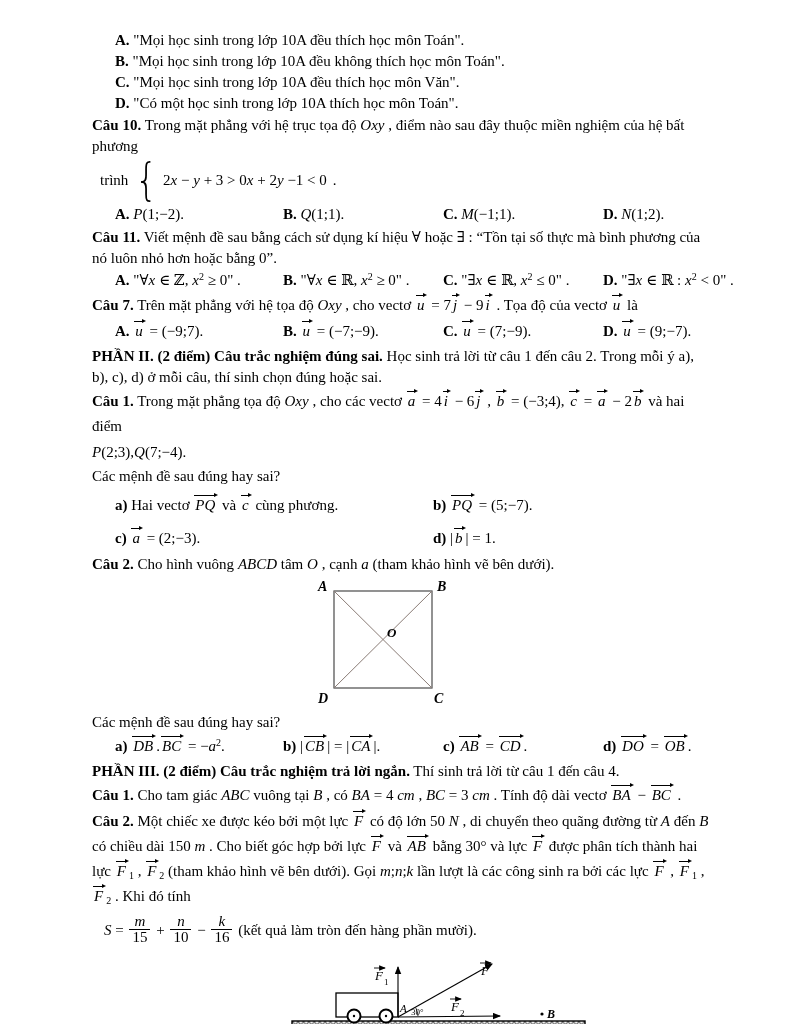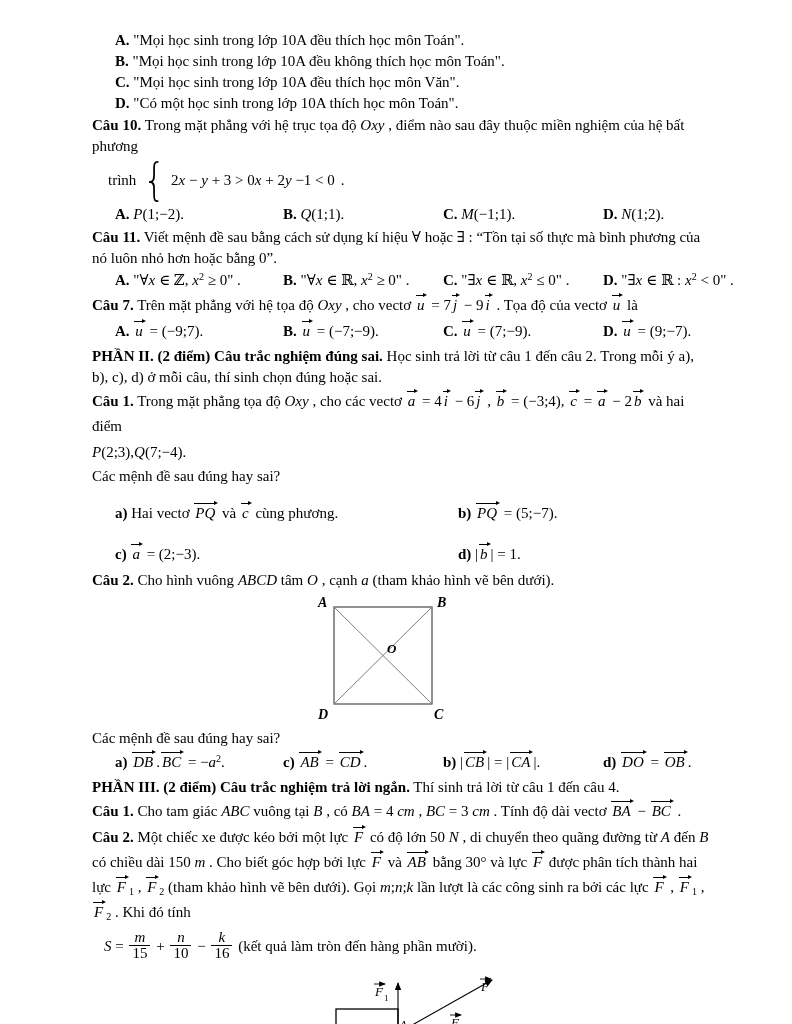--- a/index.html
+++ b/index.html
@@ -25,7 +25,7 @@
   .frac{display:inline-flex;flex-direction:column;align-items:center;vertical-align:middle;line-height:15px;margin:0 2px;transform:translateY(-2px);}
   .frac .fn{font-style:italic;padding:0 3px;}
   .frac .fd{border-top:1px solid #000;padding:0 3px;}
-  .sys{display:flex;align-items:center;margin:3px 0 3px 16px;}
+  .sys{display:flex;align-items:center;margin:3px 0 3px 8px;}
   .sys .pre{margin-right:5px;}
   .brace{font-size:42px;line-height:40px;font-family:"DejaVu Sans",sans-serif;display:inline-block;transform:scaleX(.85) scaleY(1.05);font-weight:200;}
   .sys .lines{display:flex;flex-direction:row;margin-left:3px;line-height:20px;}

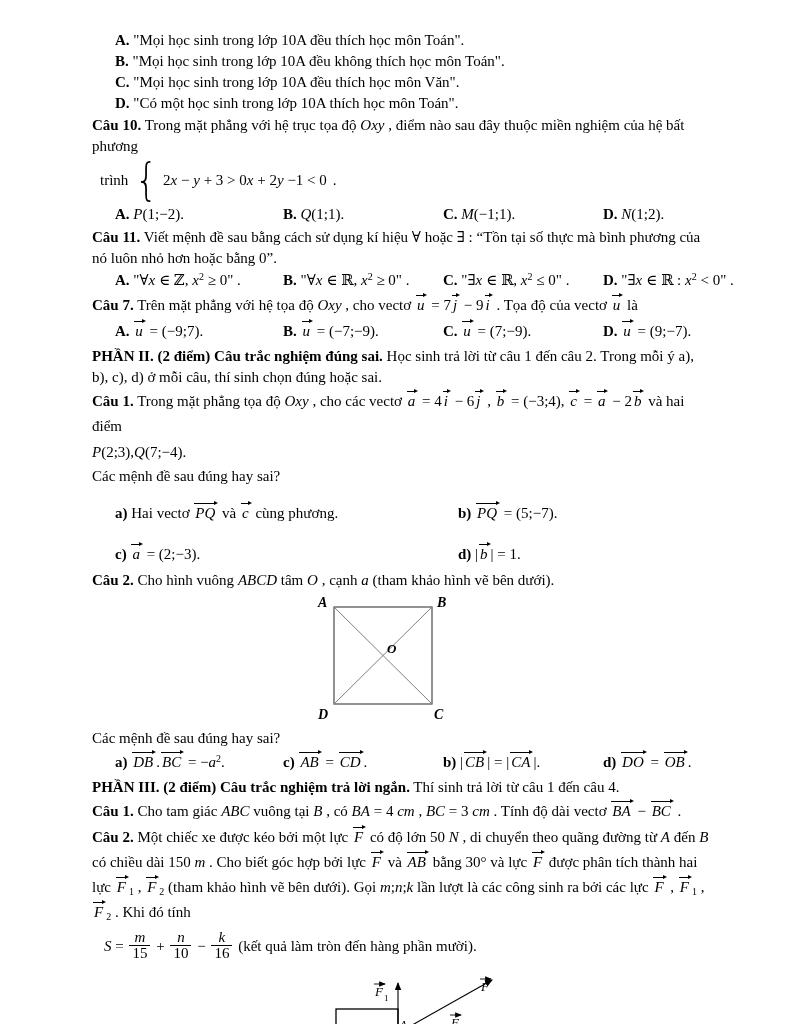--- a/index.html
+++ b/index.html
@@ -14,7 +14,7 @@
   .it{font-style:italic;}
   .opt-line{margin-left:23px;}
   .opts4{display:grid;grid-template-columns:168px 160px 160px auto;margin-left:23px;margin-top:1px;margin-bottom:1px;}
-  .opts2{display:grid;grid-template-columns:318px auto;margin-left:23px;margin-top:14px;margin-bottom:2px;gap:25px;}
+  .opts2{display:grid;grid-template-columns:318px auto;margin-left:23px;margin-top:6px;margin-bottom:2px;}
   .opt{white-space:nowrap;}
   sup{font-size:10px;line-height:0;vertical-align:5px;}
   sub{font-size:10px;line-height:0;vertical-align:-3px;font-style:normal;}

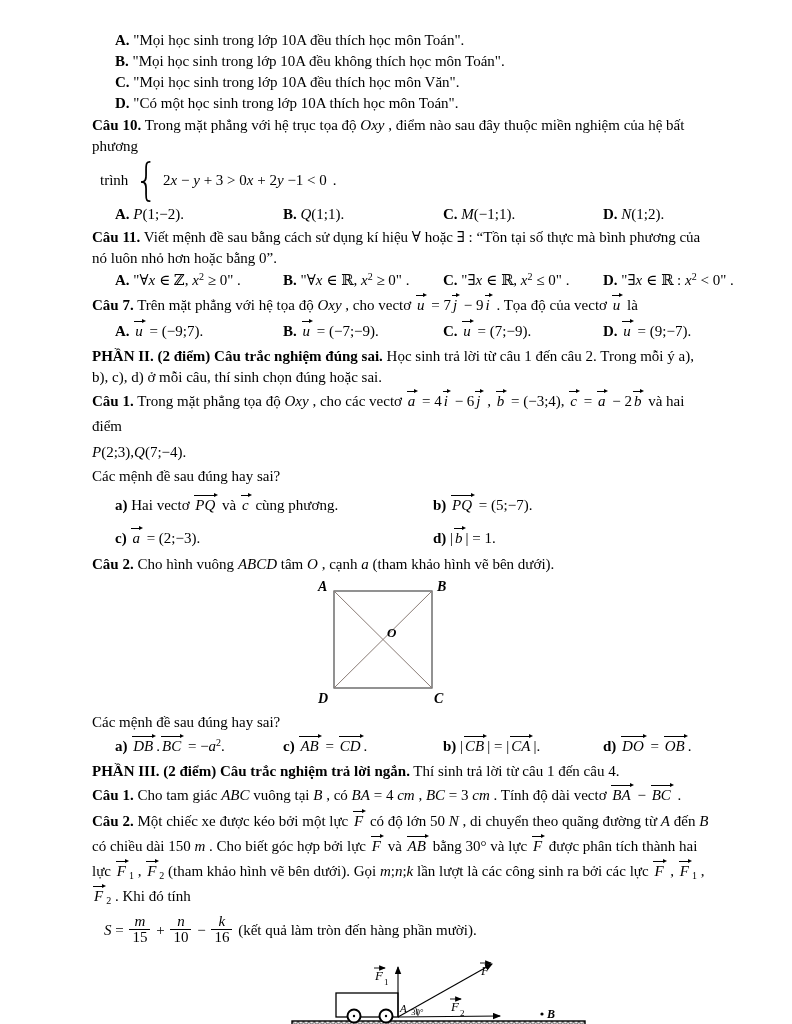--- a/index.html
+++ b/index.html
@@ -112,8 +112,8 @@
   <p class="para">Các mệnh đề sau đúng hay sai?</p>
   <div class="opts4 wide">
     <span class="opt"><b class="lbl">a)</b> <span><span class="vec">DB</span>.<span class="vec">BC</span> = −<span class="it">a</span><sup>2</sup>.</span></span>
+    <span class="opt"><b class="lbl">b)</b> <span>|<span class="vec">CB</span>| = |<span class="vec">CA</span>|.</span></span>
     <span class="opt"><b class="lbl">c)</b> <span><span class="vec">AB</span> = <span class="vec">CD</span>.</span></span>
-    <span class="opt"><b class="lbl">b)</b> <span>|<span class="vec">CB</span>| = |<span class="vec">CA</span>|.</span></span>
     <span class="opt"><b class="lbl">d)</b> <span><span class="vec">DO</span> = <span class="vec">OB</span>.</span></span>
   </div>
 

